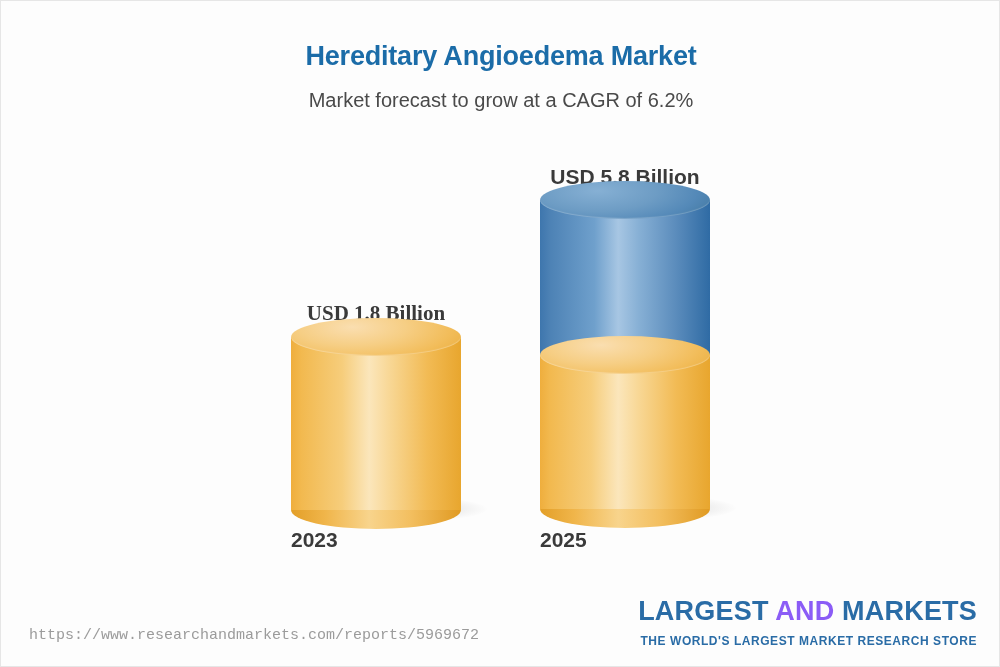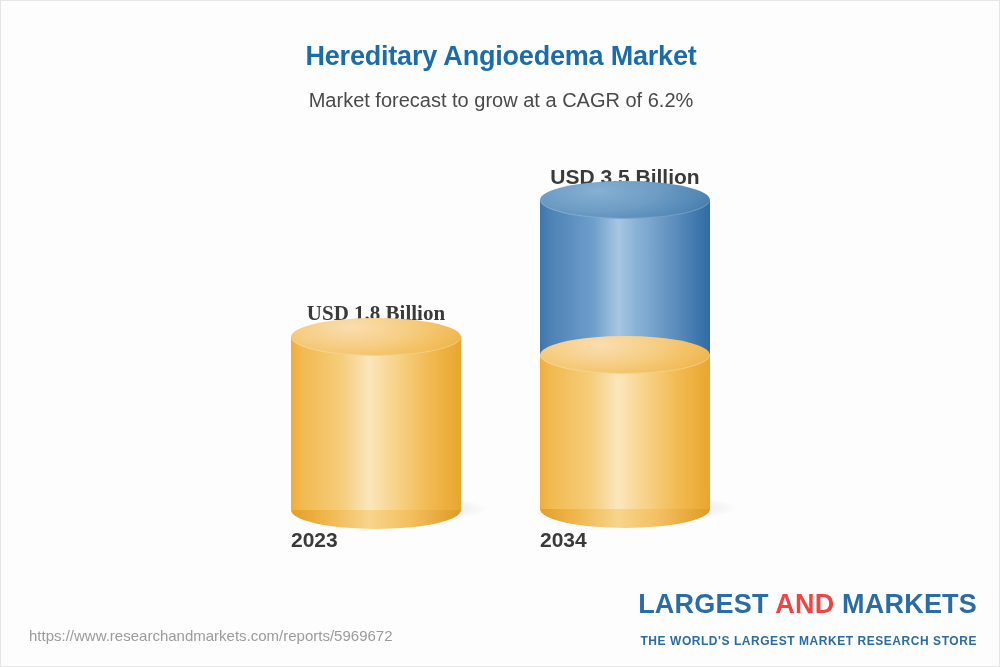--- a/index.html
+++ b/index.html
@@ -184,7 +184,7 @@
     </div>
 
     <div class="bar-group g1">
-      <div class="value-label">USD 3.5 Billion</div>
+      <div class="value-label">USD 5.8 Billion</div>
 
       <div class="cylinder">
         <div class="cyl-shadow"></div>

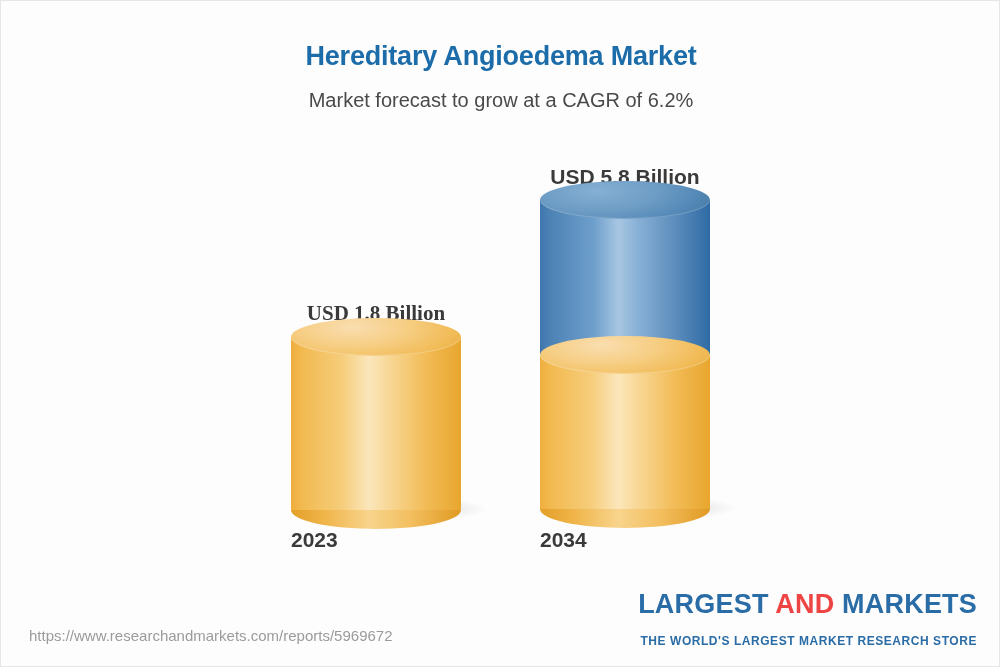--- a/index.html
+++ b/index.html
@@ -204,7 +204,7 @@
 
     <div class="cat-label c0">2023</div>
 
-    <div class="cat-label c1">2034</div>
+    <div class="cat-label c1">2025</div>
 
   </div>
 

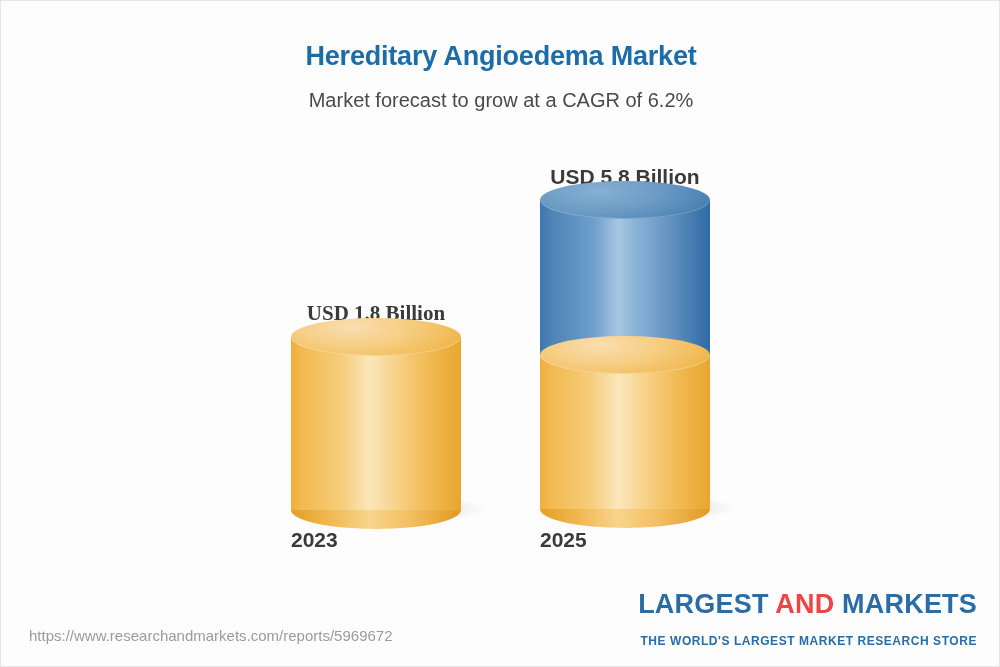--- a/index.html
+++ b/index.html
@@ -150,7 +150,7 @@
     line-height:1.05;
     white-space:nowrap;
   }
-  .brand-wordmark .brand-and { color:#ef4444; }
+  .brand-wordmark .brand-and { color:#8b5cf6; }
   .brand-tagline {
     margin-top:16px;
     font-size:12px; font-weight:bold;

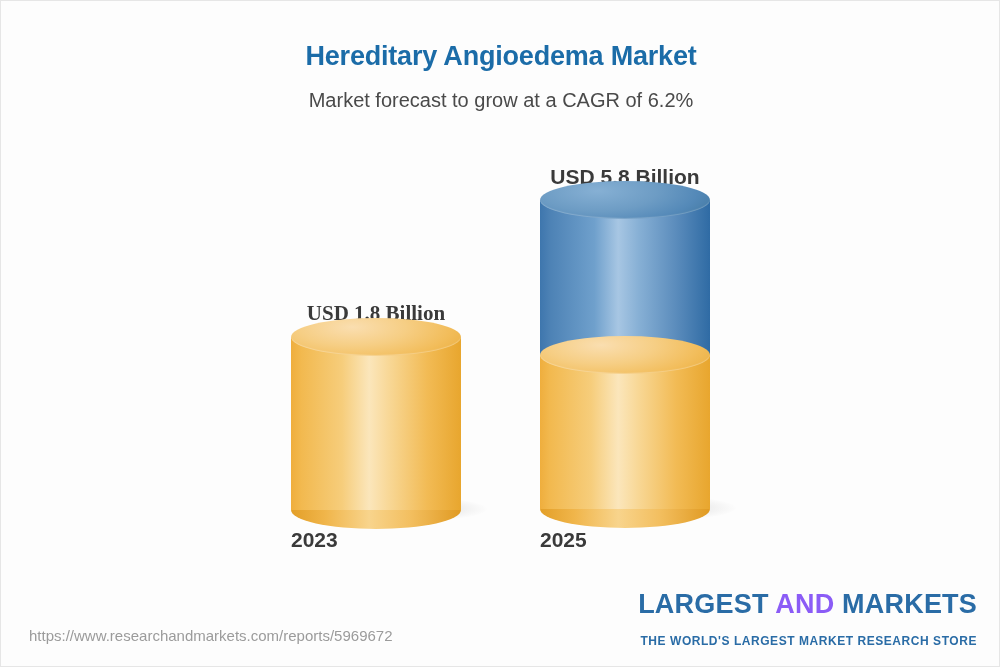--- a/index.html
+++ b/index.html
@@ -136,6 +136,7 @@
     left:28px; bottom:22px;
     font-size:15px;
     color:#9b9b9b;
+    font-family:Liberation Mono, monospace;
   }
 
   .brand-logo {

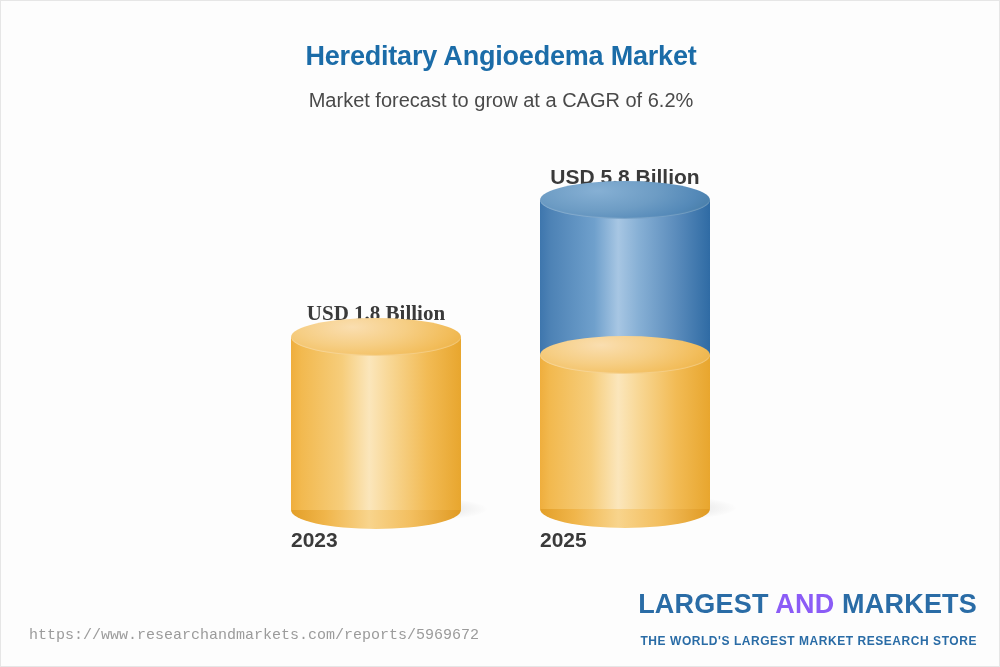--- a/index.html
+++ b/index.html
@@ -153,7 +153,7 @@
   }
   .brand-wordmark .brand-and { color:#8b5cf6; }
   .brand-tagline {
-    margin-top:16px;
+    margin-top:9px;
     font-size:12px; font-weight:bold;
     letter-spacing:0.55px;
     color:#2a6ca6;

